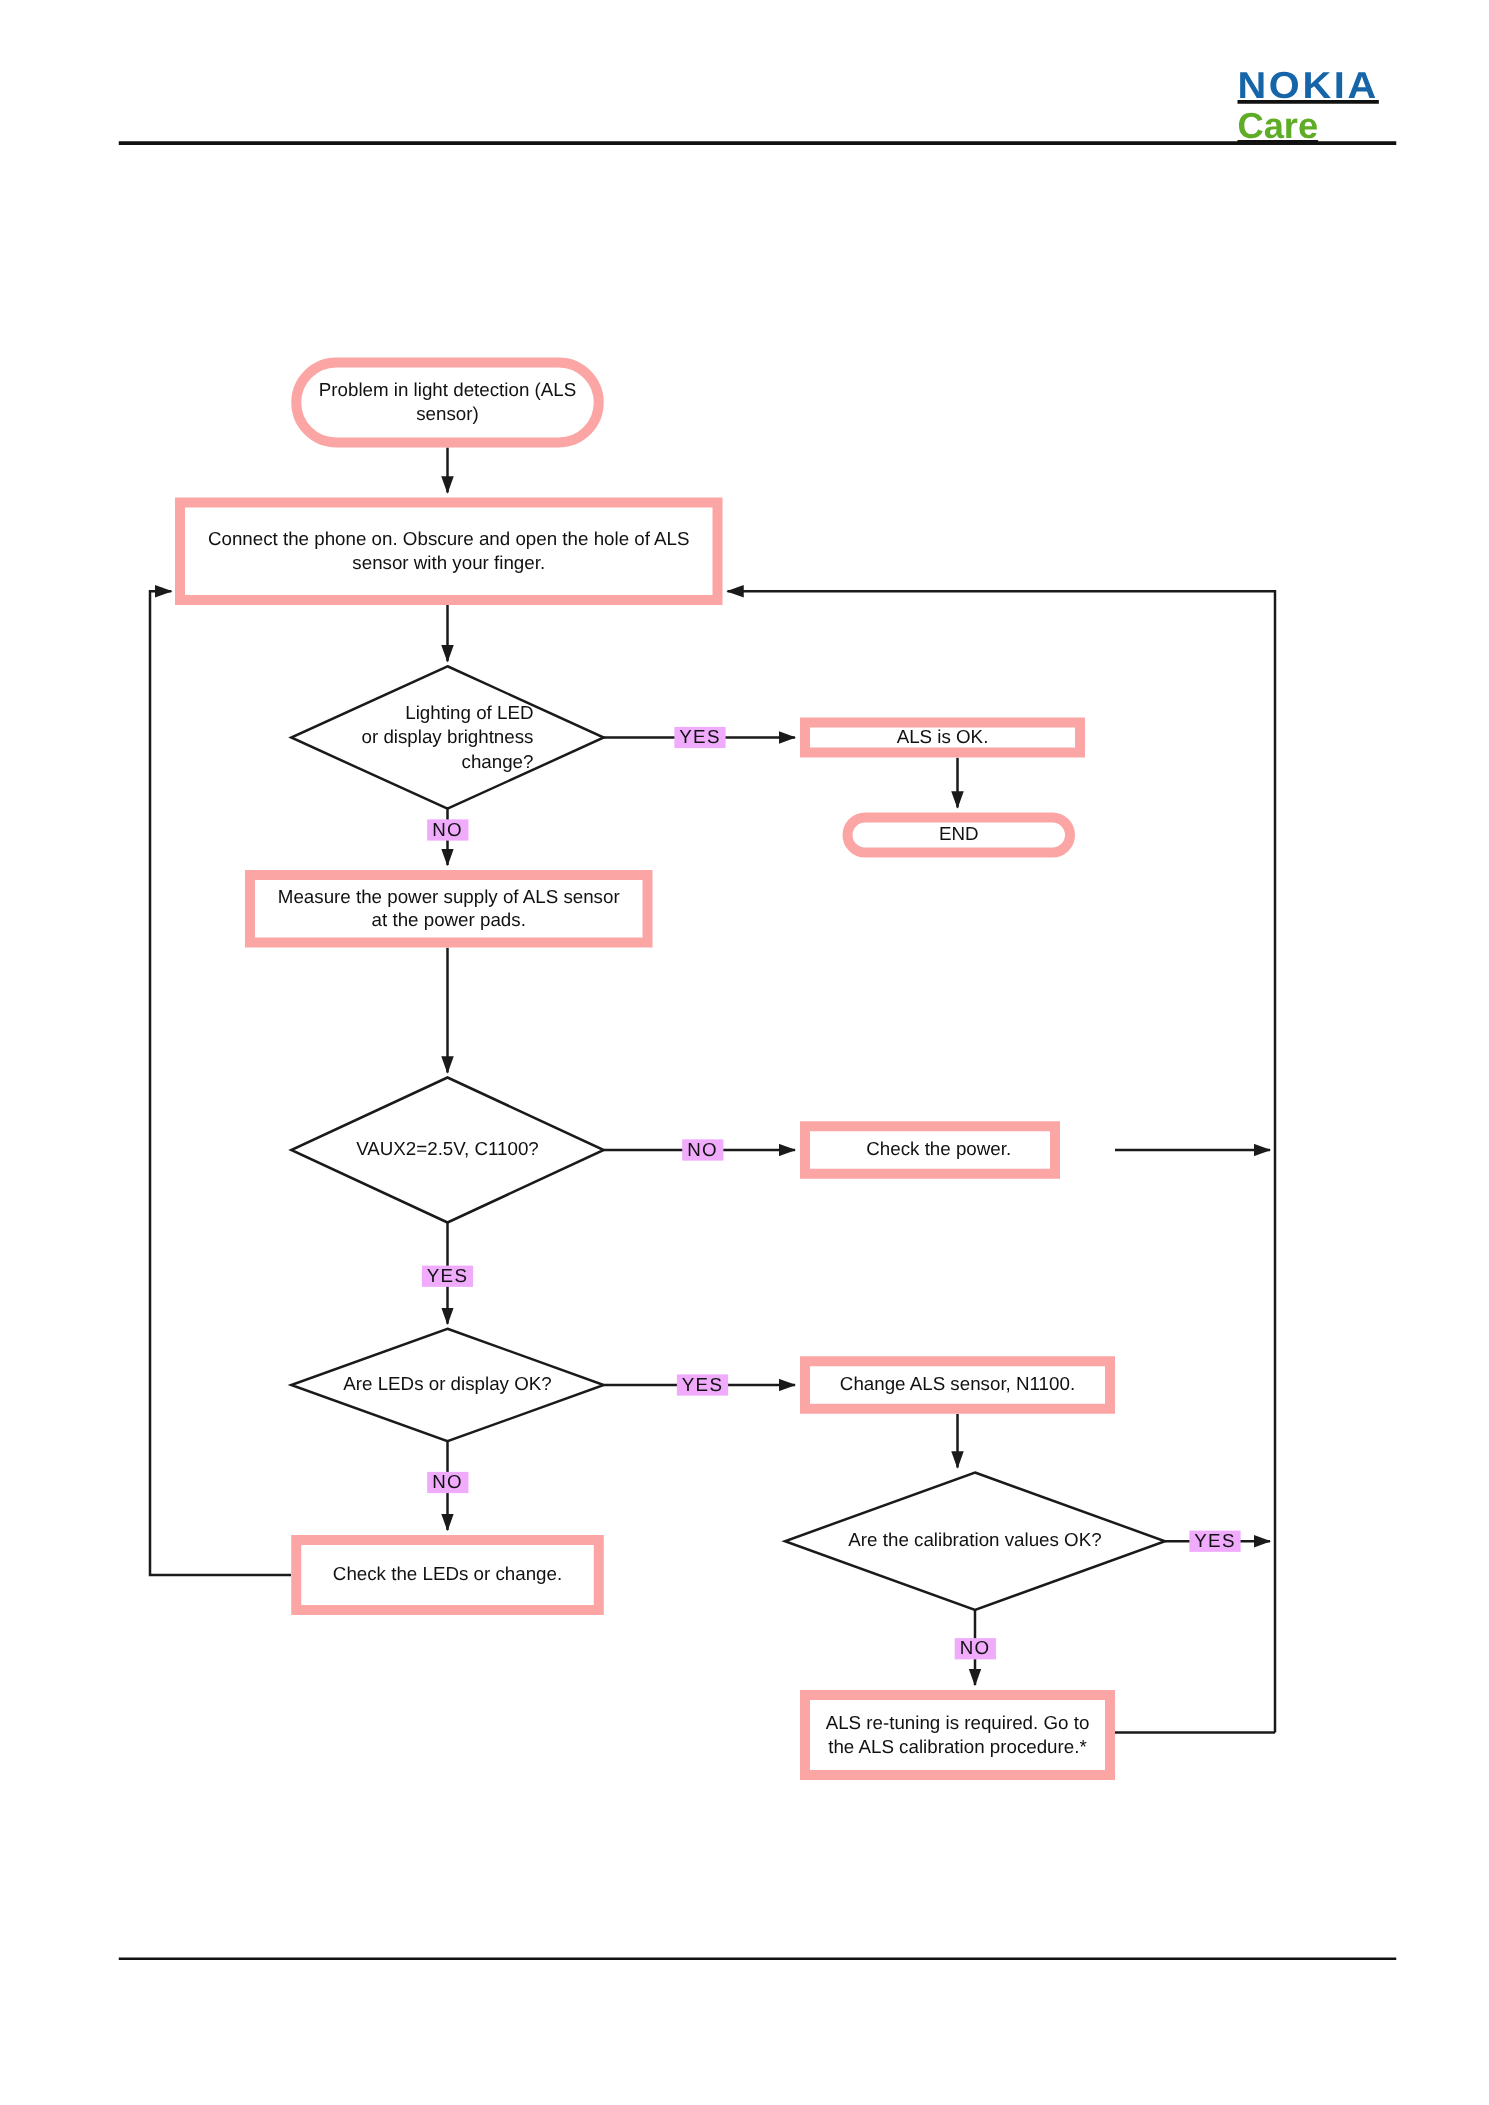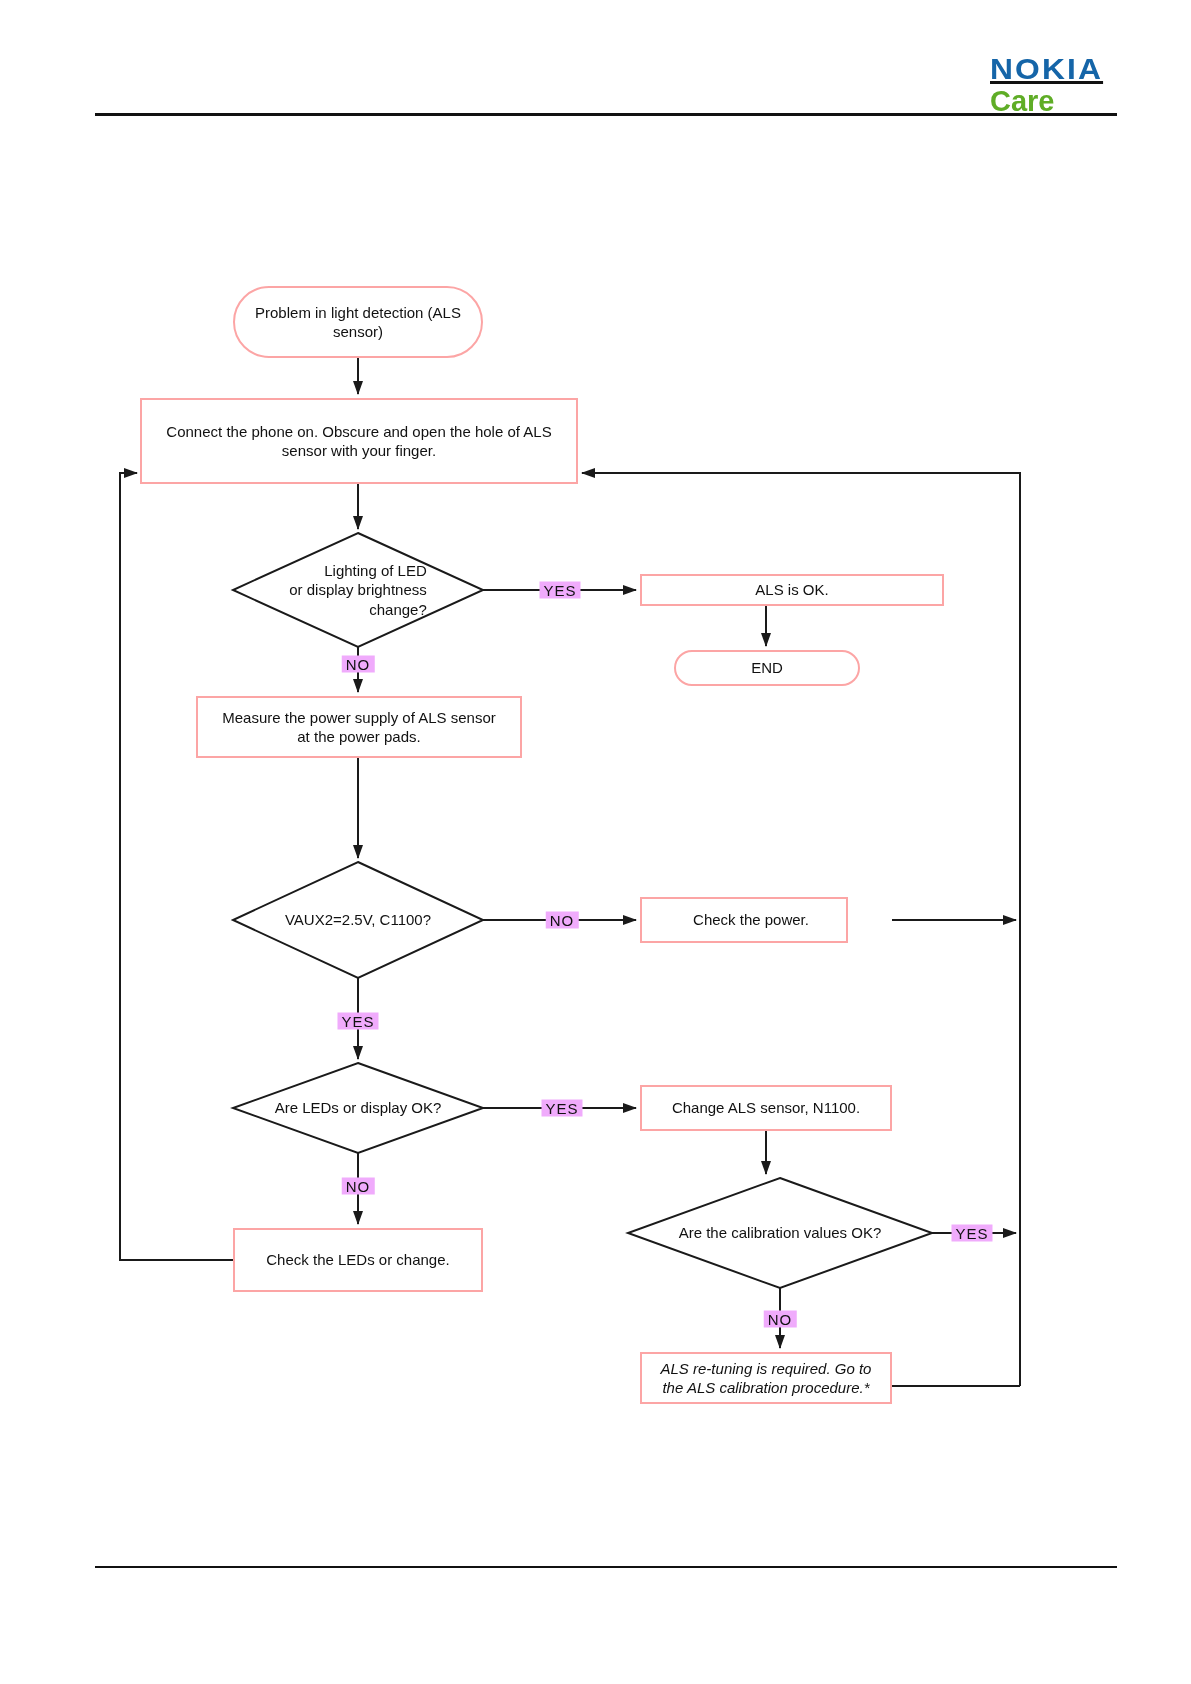--- a/index.html
+++ b/index.html
@@ -19,7 +19,7 @@
 
   .node {
     position:absolute; box-sizing:border-box; z-index:2;
-    border:2px solid #fca5a5; background:#fff;
+    border:8px solid #fca5a5; background:#fff;
     display:flex; align-items:center; justify-content:center;
     text-align:center; font-size:15px; line-height:1.3;
     white-space:pre-line; padding:2px 6px;

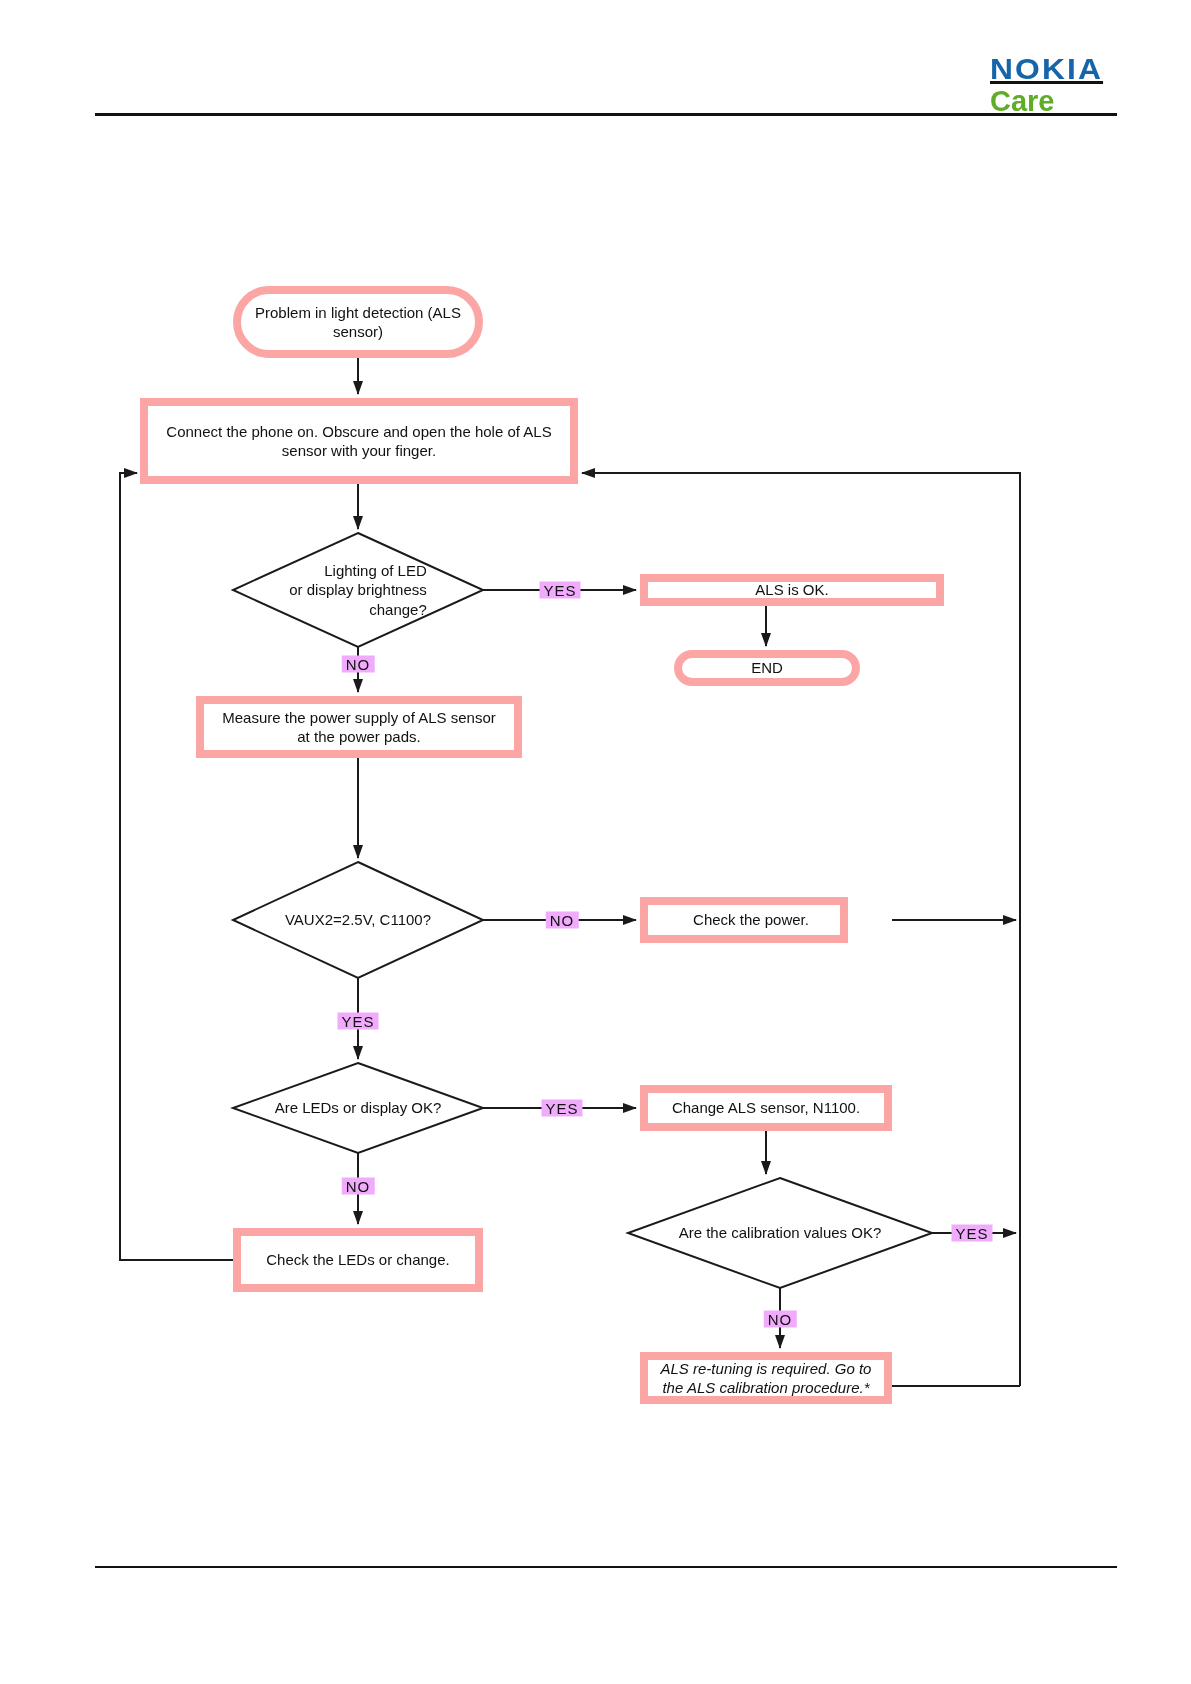--- a/index.html
+++ b/index.html
@@ -85,7 +85,7 @@
   <div class="node" style="left:140px; top:398px; width:438px; height:86px;">Connect the phone on. Obscure and open the hole of ALS
 sensor with your finger.</div>
 
-  <div class="node" style="left:640px; top:574px; width:304px; height:32px;">ALS is OK.</div>
+  <div class="node" style="left:640px; top:574px; width:228px; height:32px;">ALS is OK.</div>
 
   <div class="node oval" style="left:674px; top:650px; width:186px; height:36px; border-radius:18px;">END</div>
 

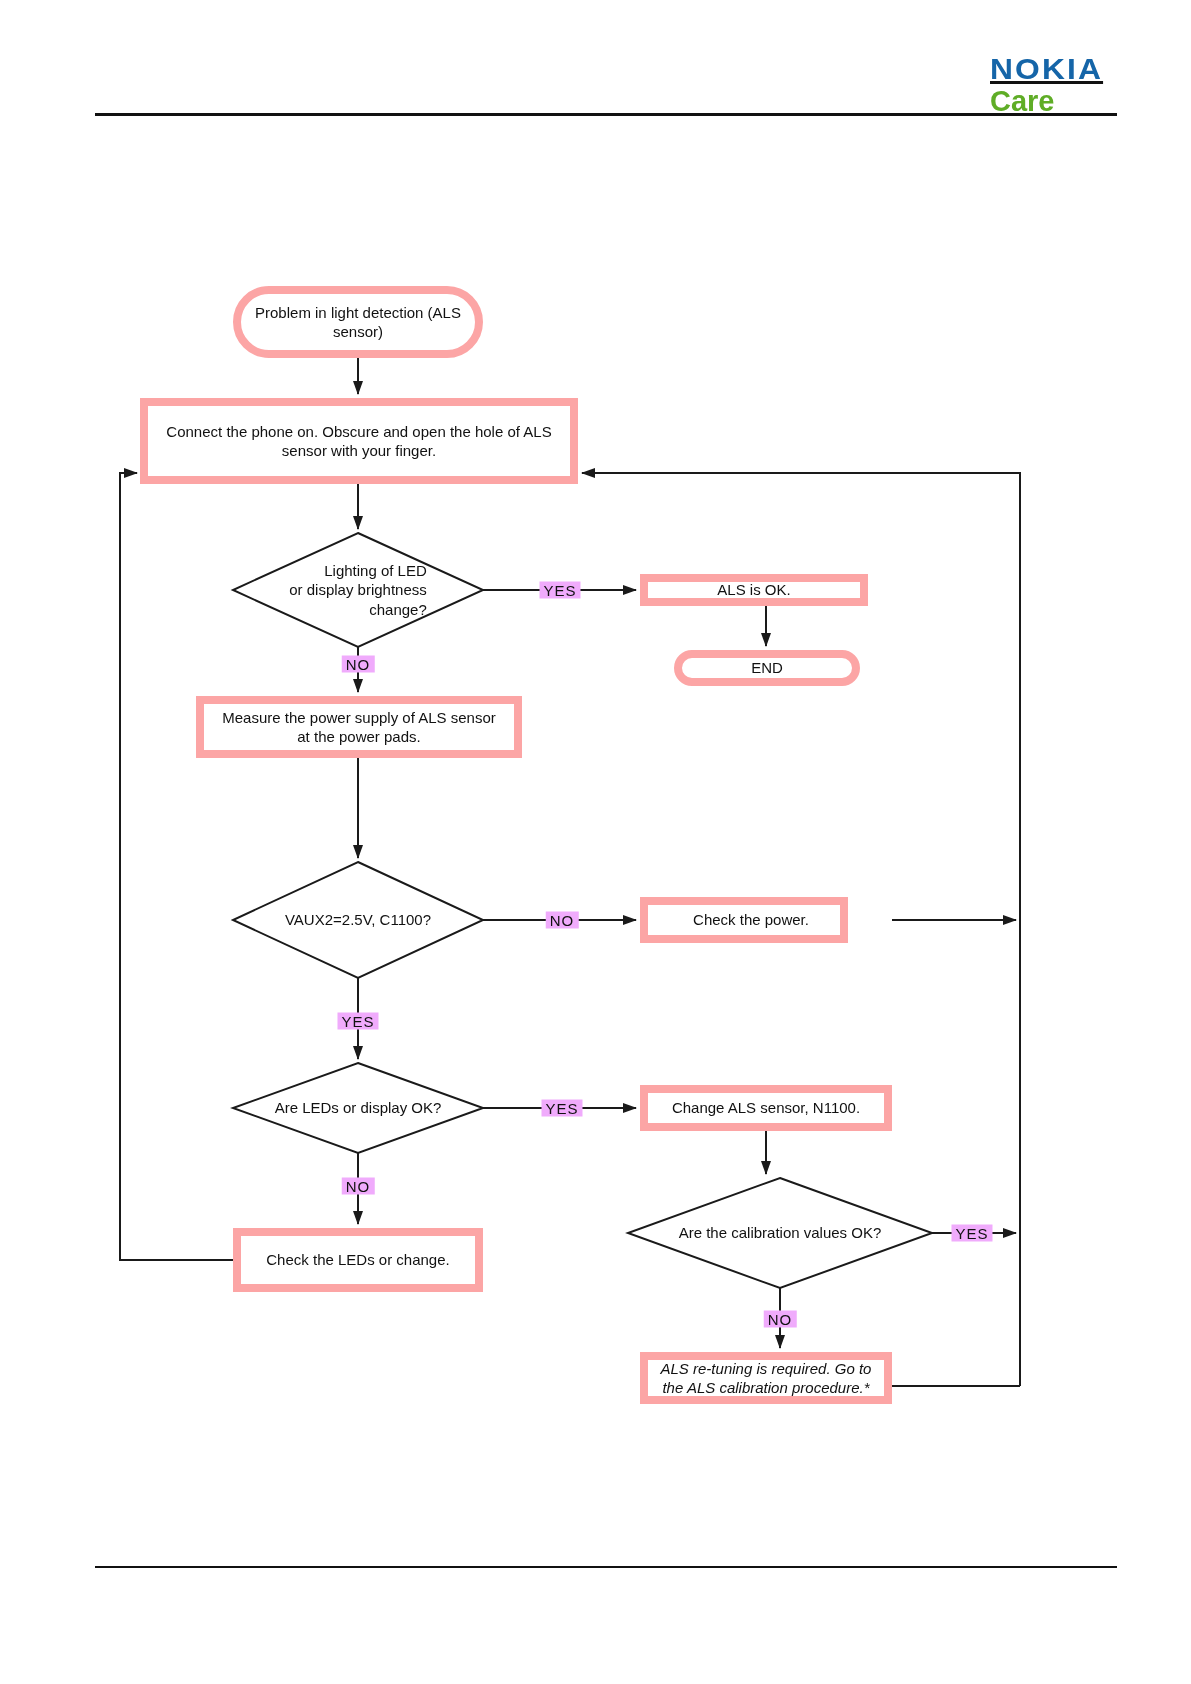--- a/index.html
+++ b/index.html
@@ -98,7 +98,7 @@
 
   <div class="node" style="left:233px; top:1228px; width:250px; height:64px;">Check the LEDs or change.</div>
 
-  <div class="node" style="left:640px; top:1352px; width:252px; height:52px;font-style:italic;">ALS re-tuning is required. Go to
+  <div class="node" style="left:640px; top:1352px; width:252px; height:72px;">ALS re-tuning is required. Go to
 the ALS calibration procedure.*</div>
 
   <div class="dtext" style="left:263px; top:552px; width:190px; height:76px;">Lighting of LED

